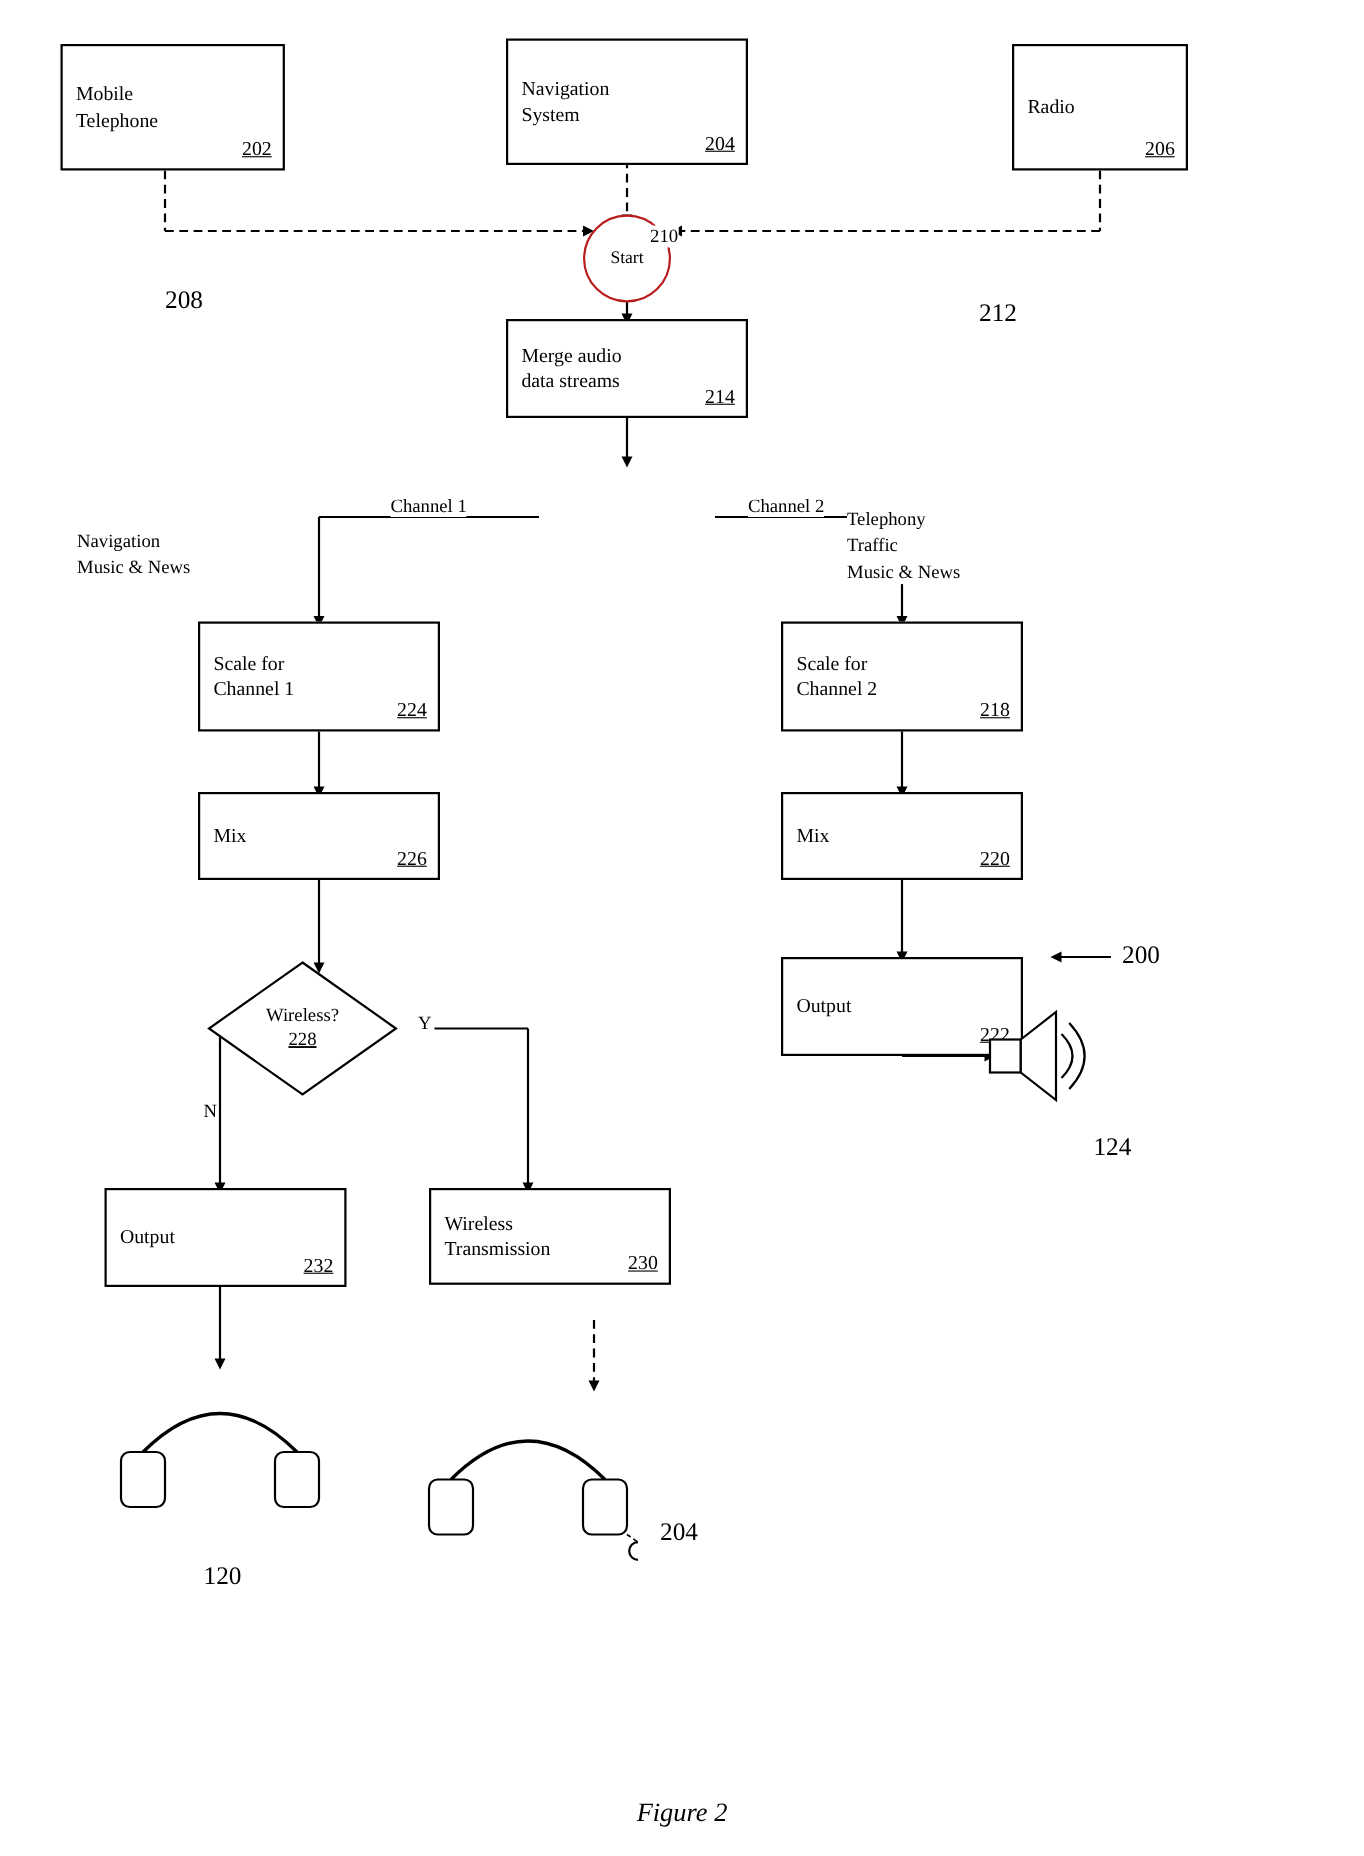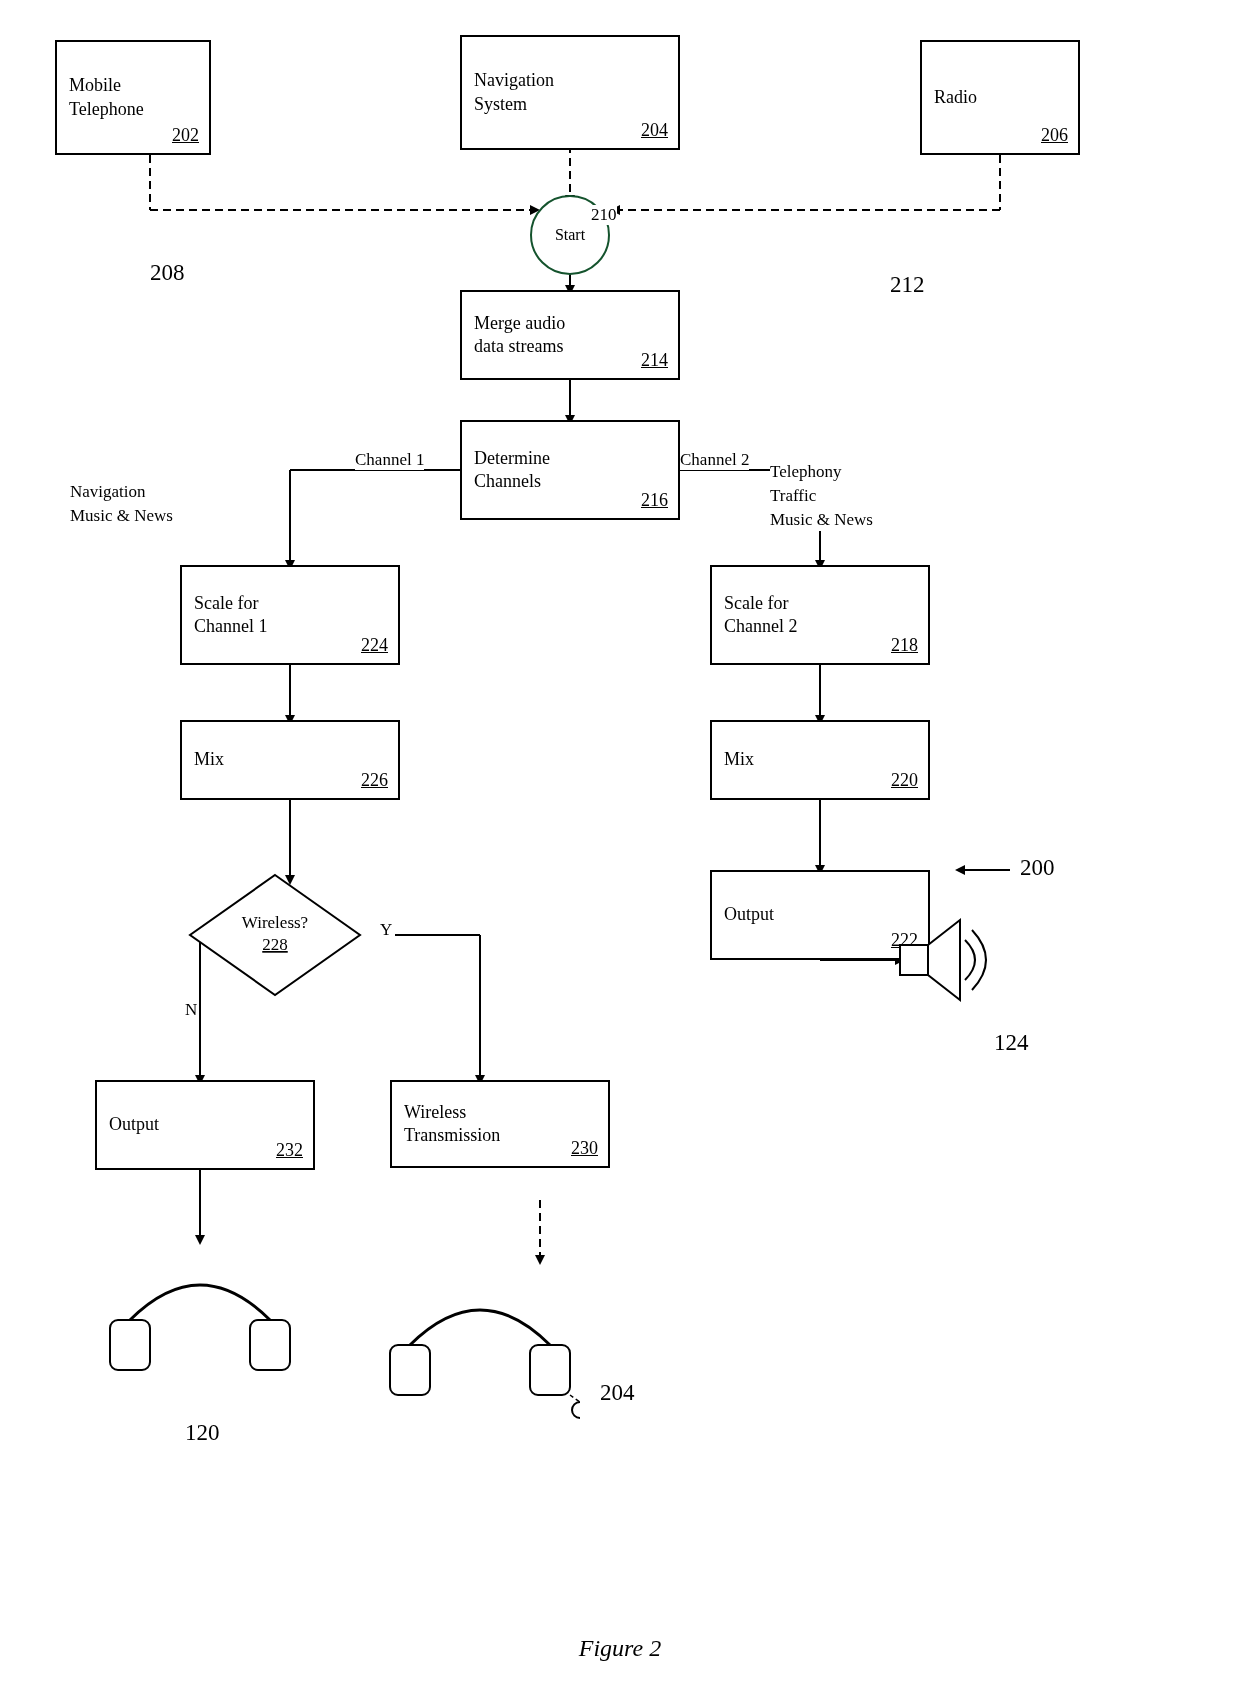--- a/index.html
+++ b/index.html
@@ -133,7 +133,7 @@
     <polygon points="965,865 955,870 965,875" fill="#000"></polygon>
   </svg>
 
-  <div class="box" style="left:55px; top:40px; width:156px; height:115px;">
+  <div class="box" style="left:55px; top:40px; width:204px; height:115px;">
     <span style="white-space:pre-line;">Mobile
 Telephone</span>
     <span class="ref">202</span>

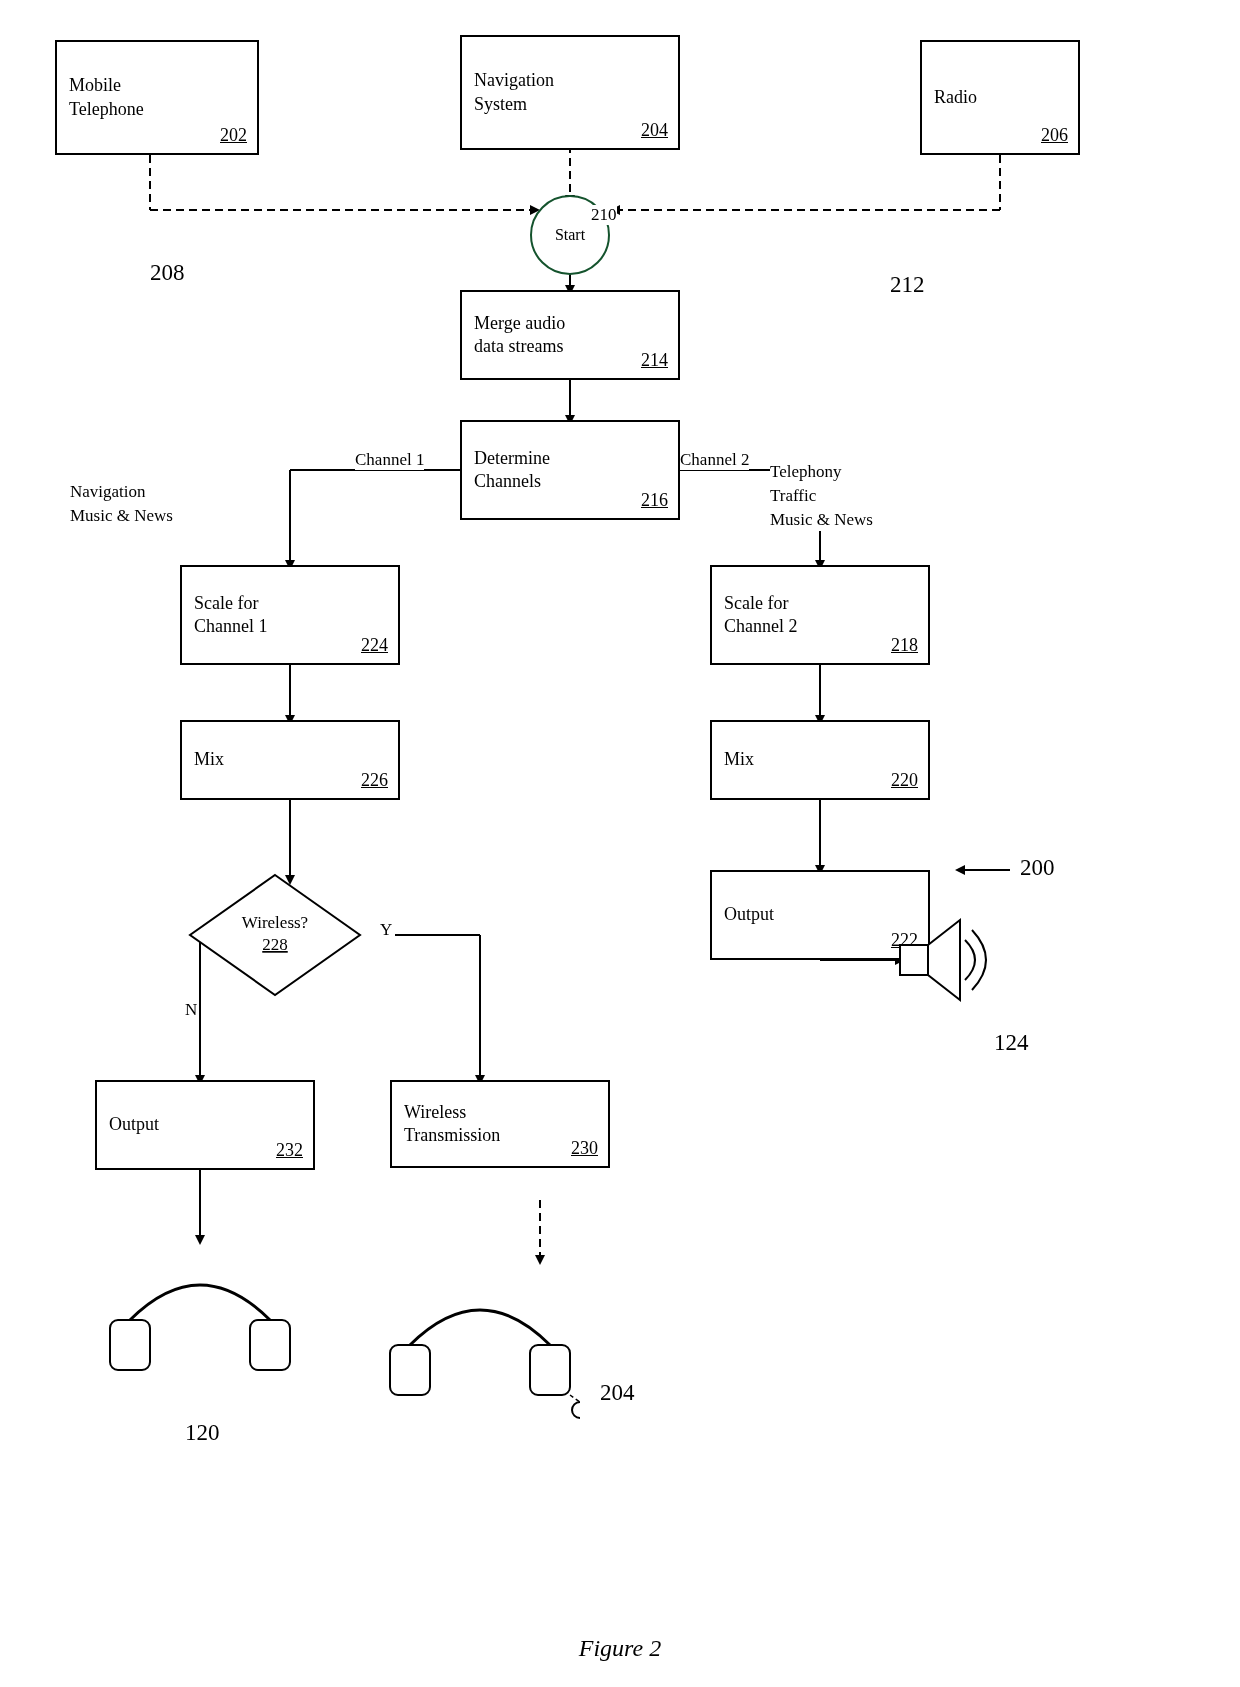--- a/index.html
+++ b/index.html
@@ -36,7 +36,7 @@
     }
     .circle-node {
       position: absolute;
-      border: 2px solid #14532d;
+      border: 2px solid #b91c1c;
       border-radius: 50%;
       background: #fff;
       display: flex;

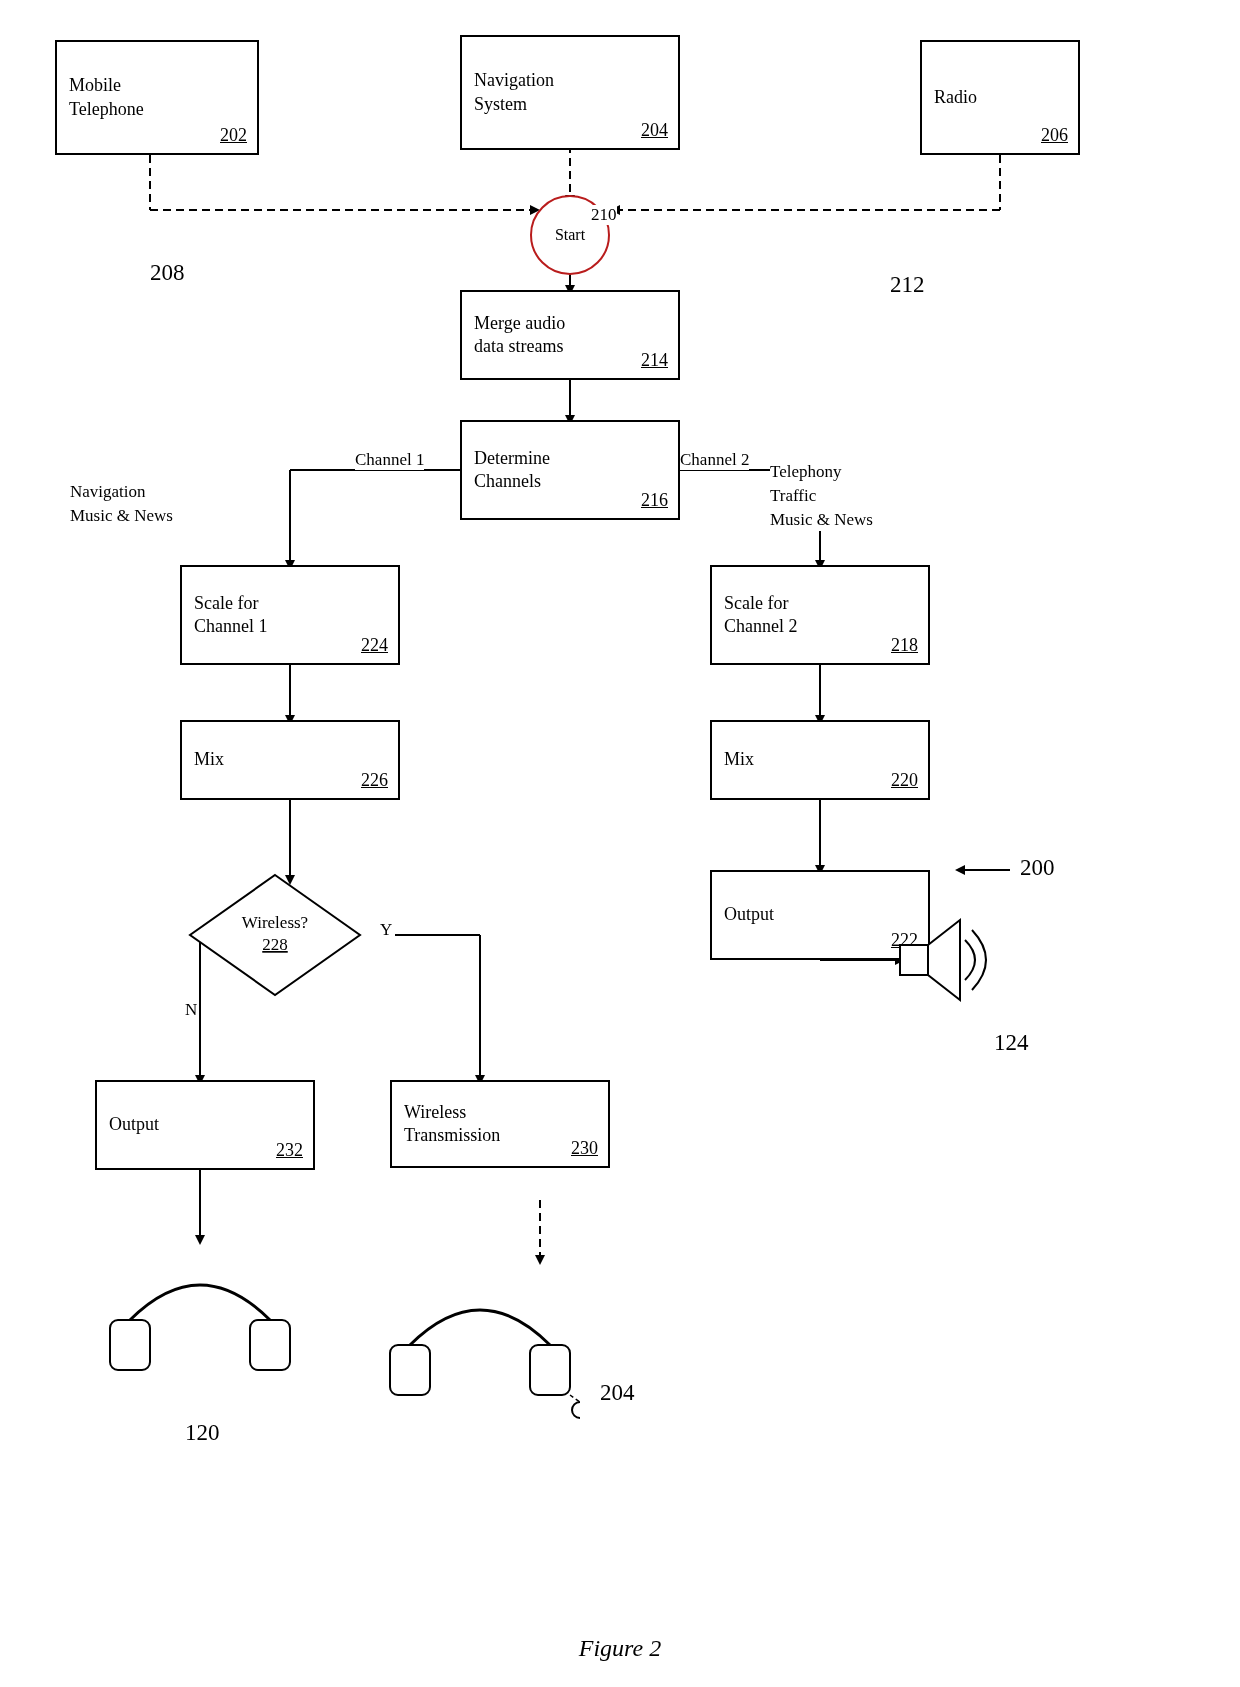--- a/index.html
+++ b/index.html
@@ -162,11 +162,6 @@
     <span class="ref">214</span>
   </div>
 
-  <div class="box" style="left:460px; top:420px; width:220px; height:100px;">
-    <span style="white-space:pre-line;">Determine
-Channels</span>
-    <span class="ref">216</span>
-  </div>
 
   <div class="label" style="left:355px; top:450px;">Channel 1</div>
 

